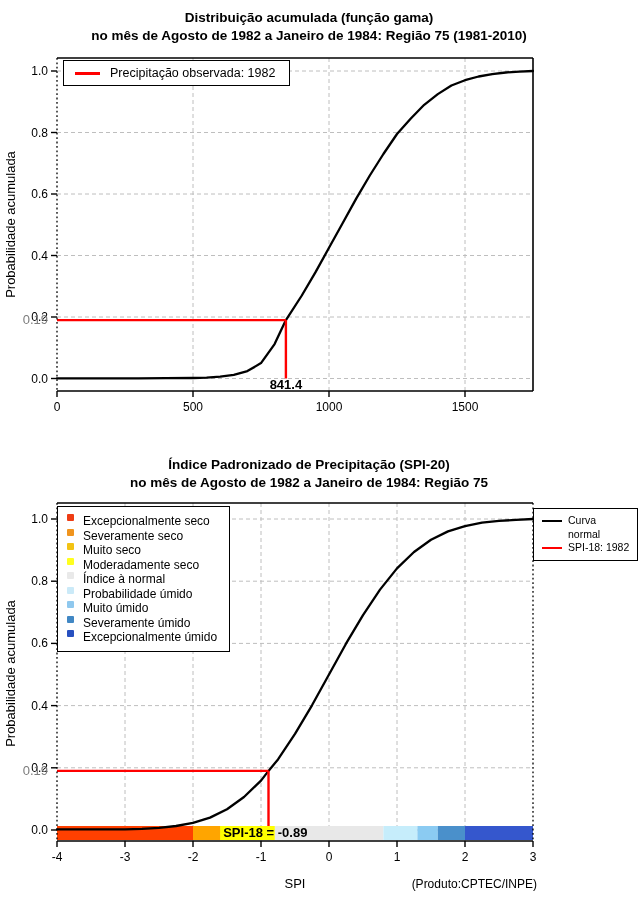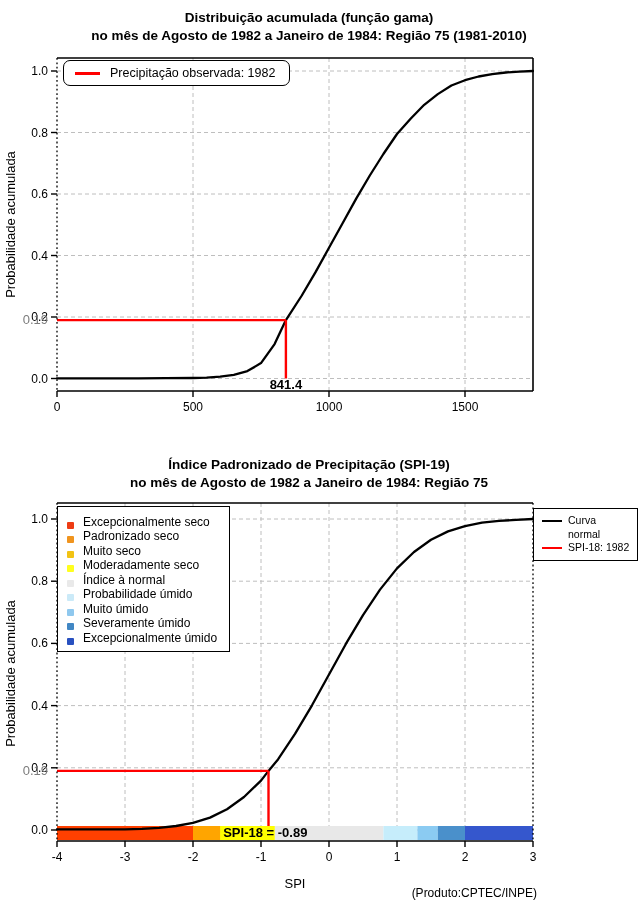--- a/index.html
+++ b/index.html
@@ -24,7 +24,7 @@
 
   .legend{position:absolute;background:#fff;border:1.5px solid #000;box-sizing:border-box;}
   .legend-top{left:63px;top:60px;padding:5px 14px 5px 11px;display:flex;align-items:center;
-              font-size:12.5px;white-space:nowrap;border-radius:7px;}
+              font-size:12.5px;white-space:nowrap;}
   .line-swatch{display:inline-block;width:25px;height:3px;margin-right:10px;flex:0 0 auto;}
   .sw-red{background:#ff0000;}
   .sw-black{background:#000;}

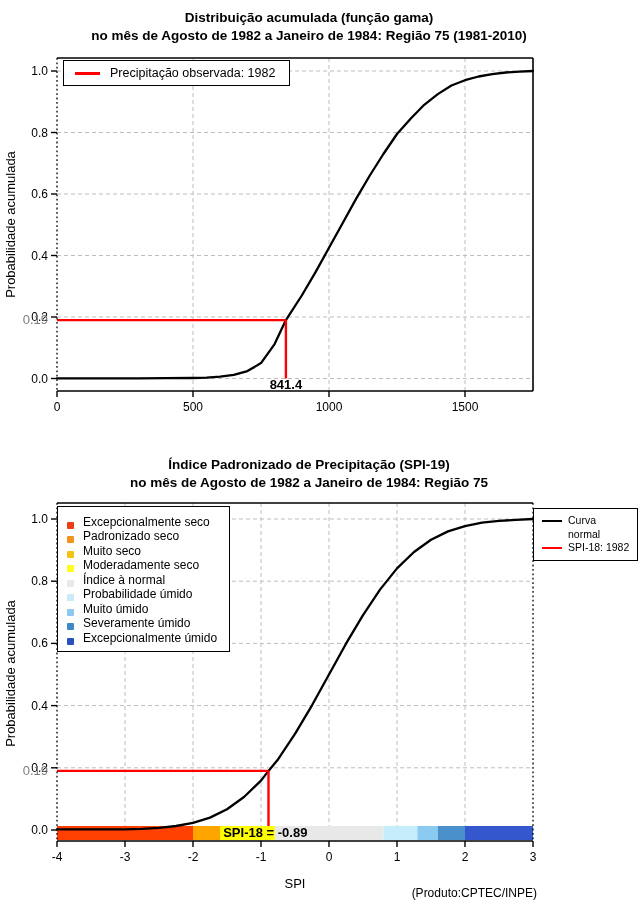--- a/index.html
+++ b/index.html
@@ -159,7 +159,7 @@
   </div>
 
   <div class="title-block" style="top:456px">
-    <div>Índice Padronizado de Precipitação (SPI-19)</div>
+    <div>Índice Padronizado de Precipitação (SPI-20)</div>
     <div>no mês de Agosto de 1982 a Janeiro de 1984: Região 75</div>
   </div>
   <div class="axis-x" style="top:876px">SPI</div>

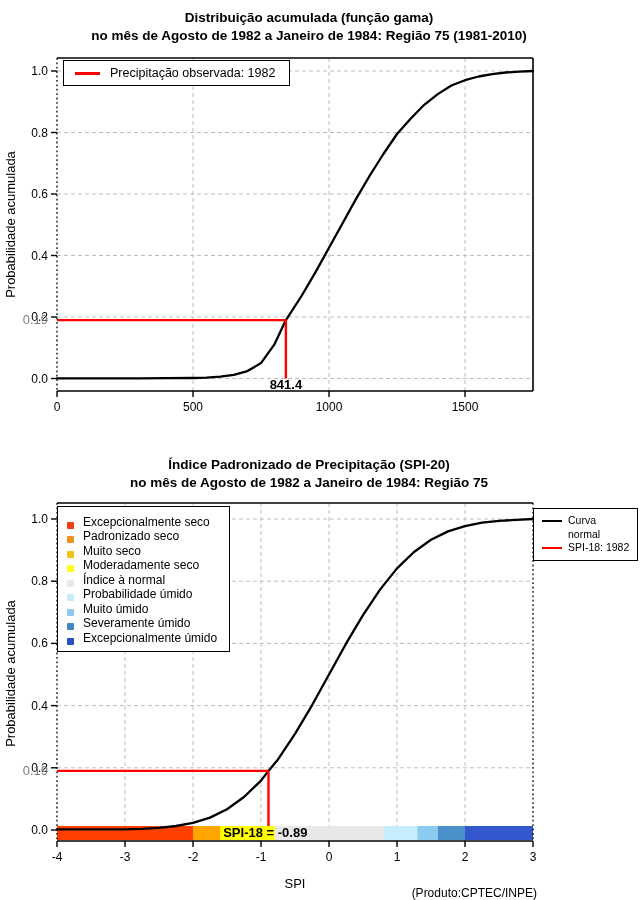--- a/index.html
+++ b/index.html
@@ -31,7 +31,7 @@
   .sw-none{background:transparent;}
 
   .legend-cat{left:57px;top:506px;padding:7px 12px 6px 9px;font-size:12px;white-space:nowrap;}
-  .cat-row{display:flex;align-items:flex-end;height:14.5px;}
+  .cat-row{display:flex;align-items:flex-start;height:14.5px;}
   .cat-dot{display:inline-block;width:7px;height:7px;margin-right:9px;border-radius:1px;flex:0 0 auto;}
 
   .legend-right{left:533px;top:508px;width:105px;padding:5px 3px 5px 5px;font-size:10.5px;

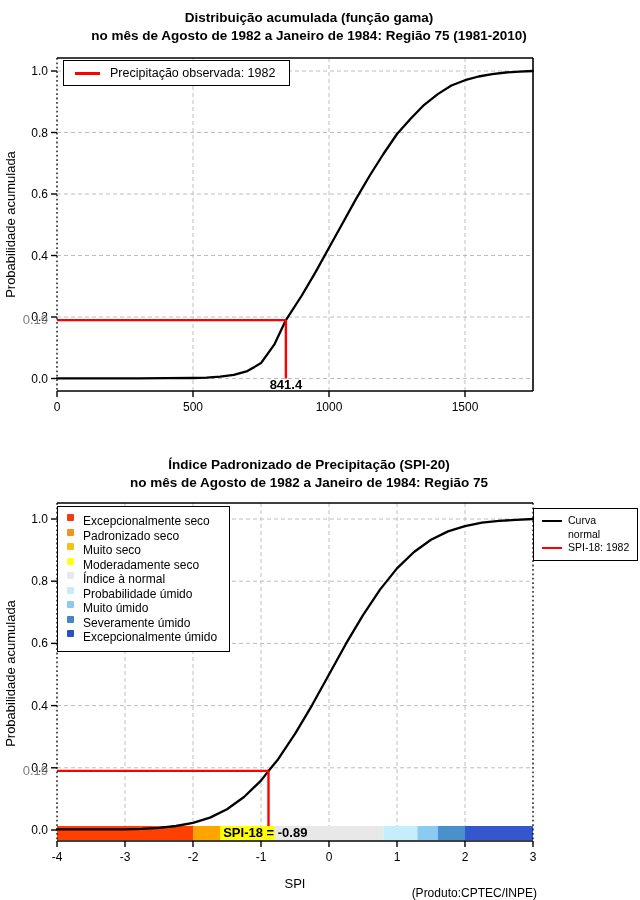--- a/index.html
+++ b/index.html
@@ -172,7 +172,7 @@
       </div>
       <div class="cat-row">
         <span class="cat-dot" style="background: rgb(240, 148, 30);"></span>
-        <span>Padronizado seco</span>
+        <span>Severamente seco</span>
       </div>
       <div class="cat-row">
         <span class="cat-dot" style="background: rgb(242, 195, 20);"></span>

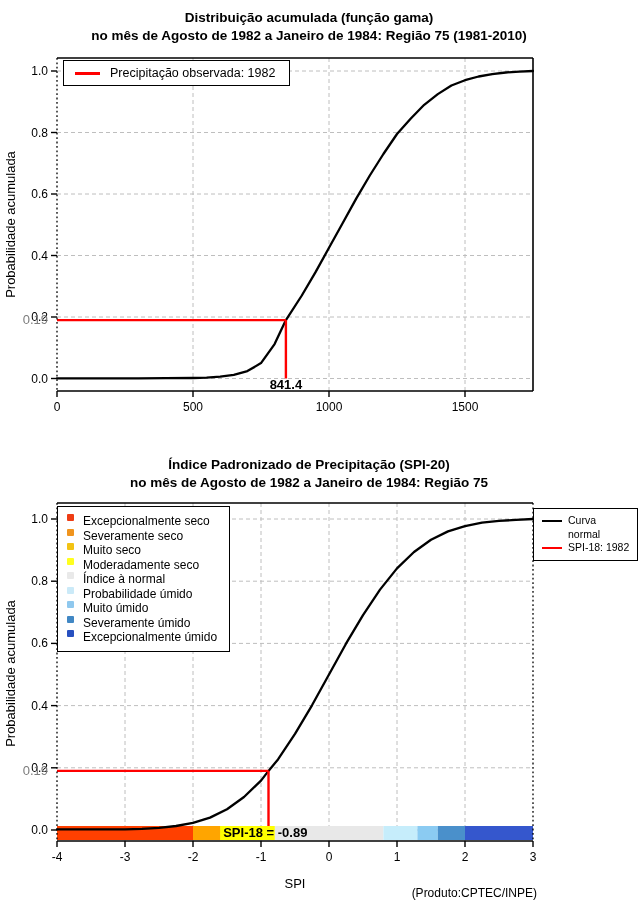--- a/index.html
+++ b/index.html
@@ -20,7 +20,7 @@
   .axis-x{position:absolute;left:57px;width:476px;text-align:center;font-size:13px;}
   .axis-y{position:absolute;left:-90px;width:200px;text-align:center;font-size:13px;
           transform:rotate(-90deg);}
-  .footnote{position:absolute;right:103px;font-size:12px;margin-top:9px;}
+  .footnote{position:absolute;right:103px;font-size:12px;}
 
   .legend{position:absolute;background:#fff;border:1.5px solid #000;box-sizing:border-box;}
   .legend-top{left:63px;top:60px;padding:5px 14px 5px 11px;display:flex;align-items:center;

